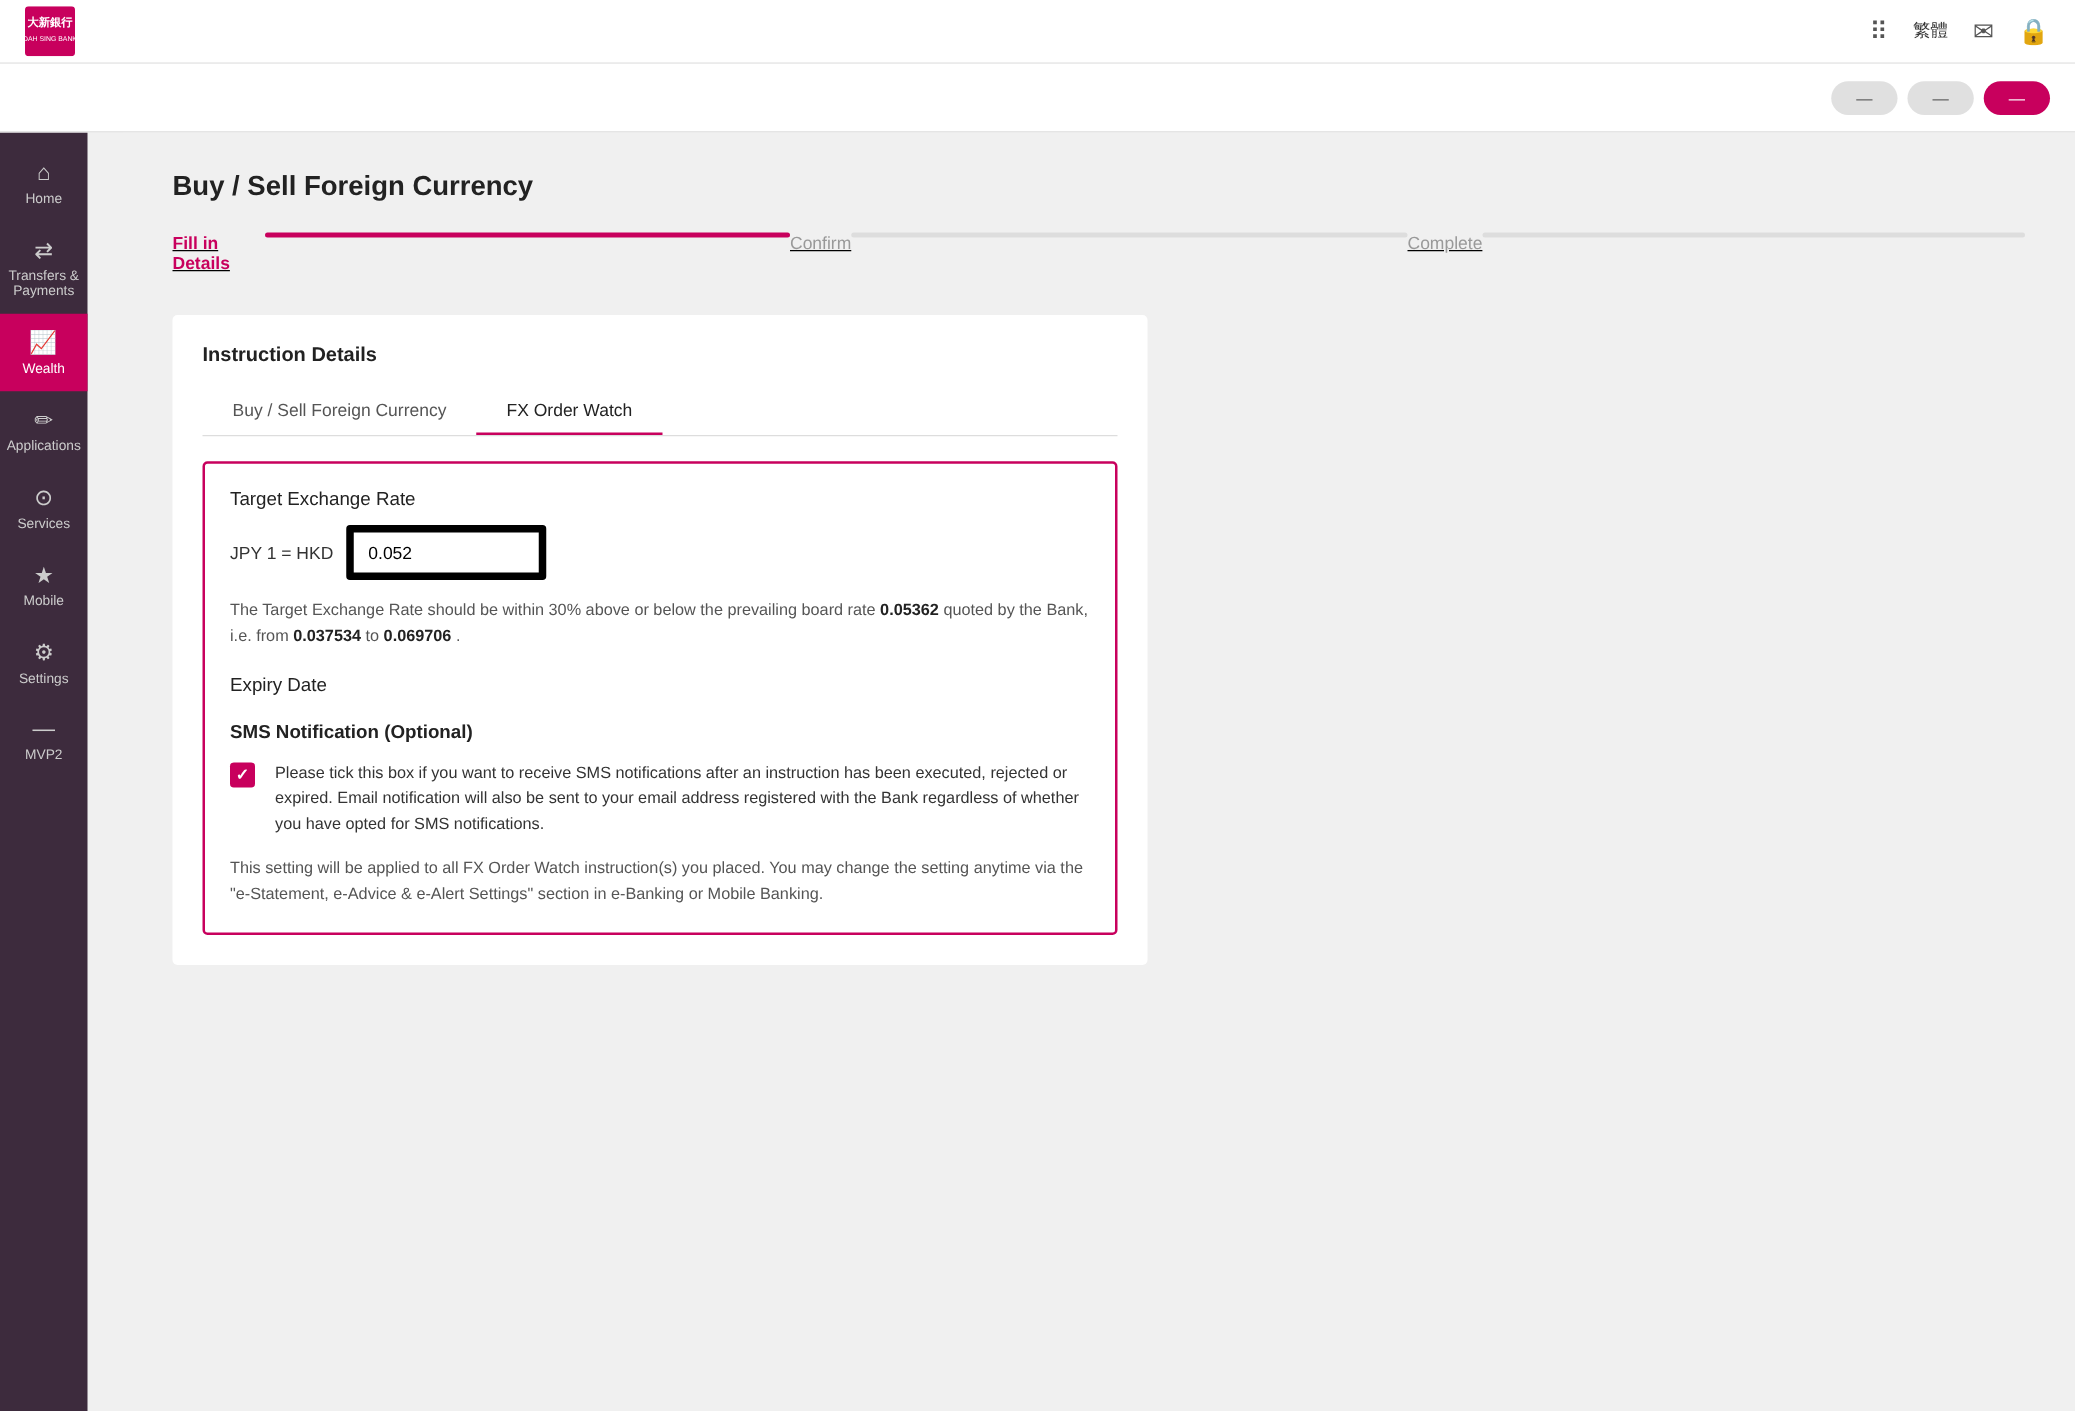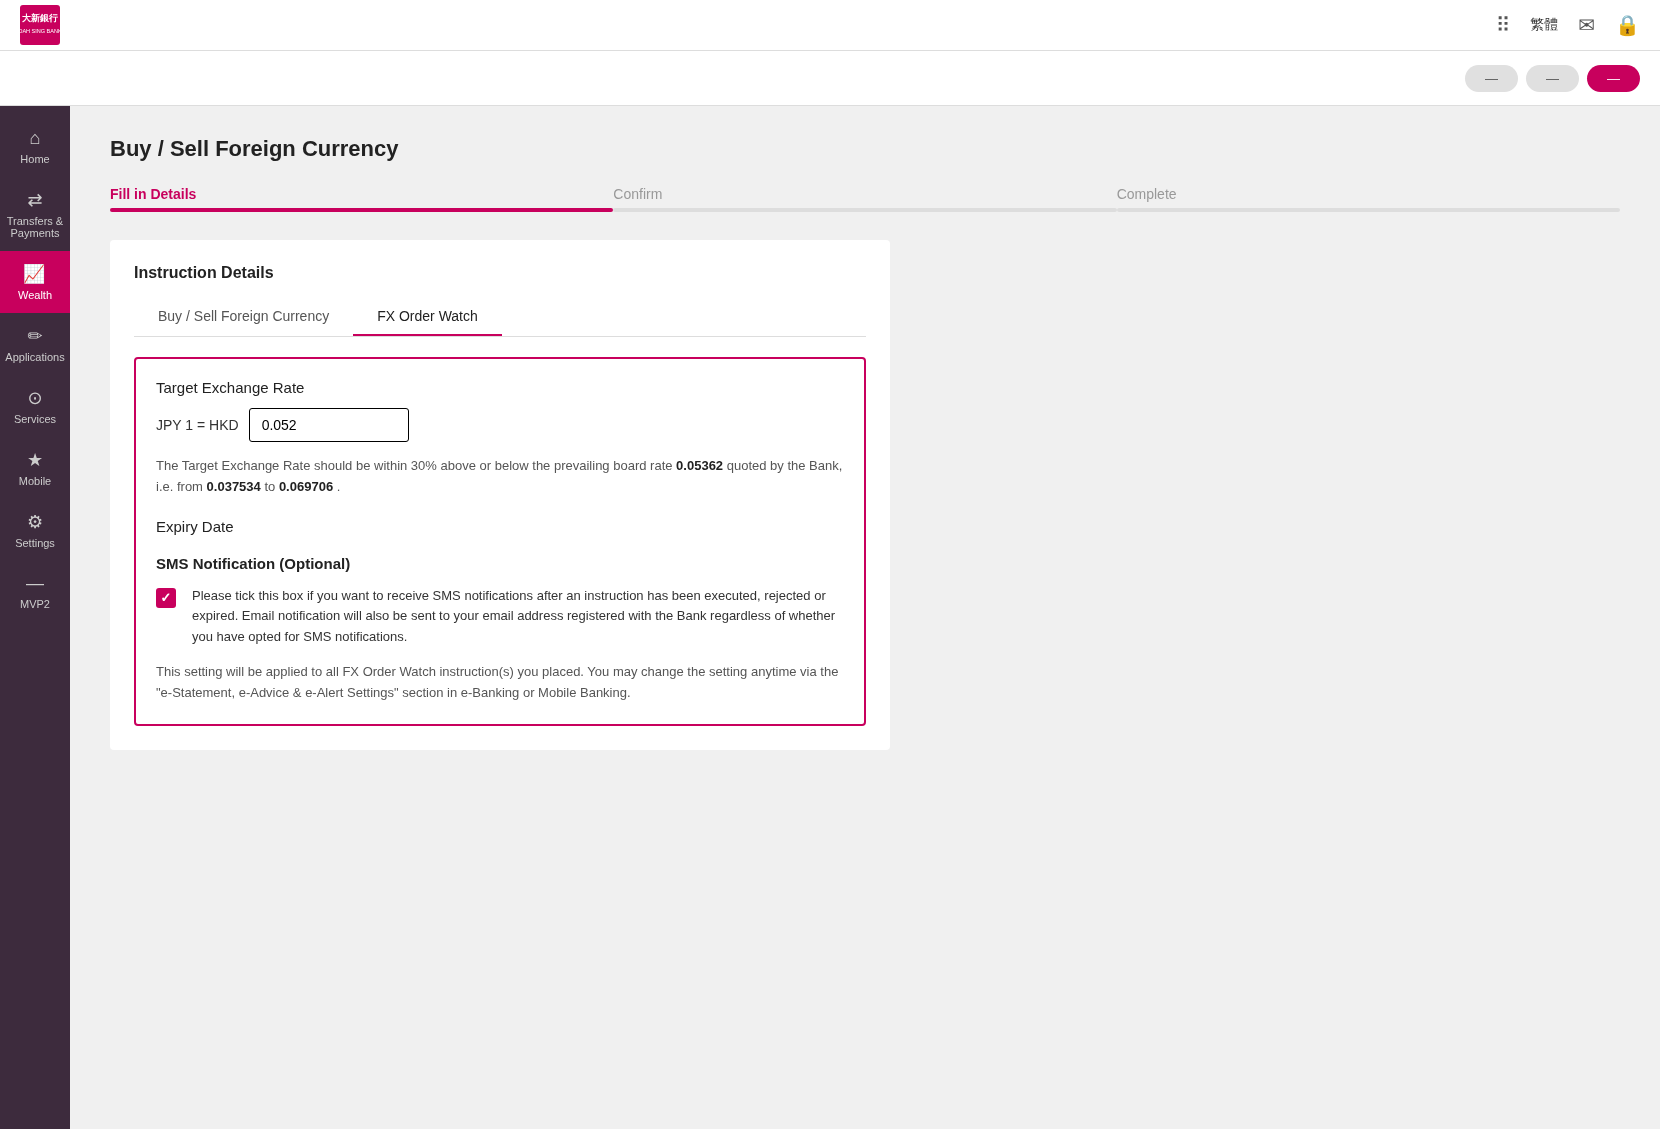--- a/index.html
+++ b/index.html
@@ -111,6 +111,7 @@
       background: #f0f0f0;
       overflow-y: auto;
       padding: 30px 40px;
+      margin-left: 28px;
     }
 
     .page-title {

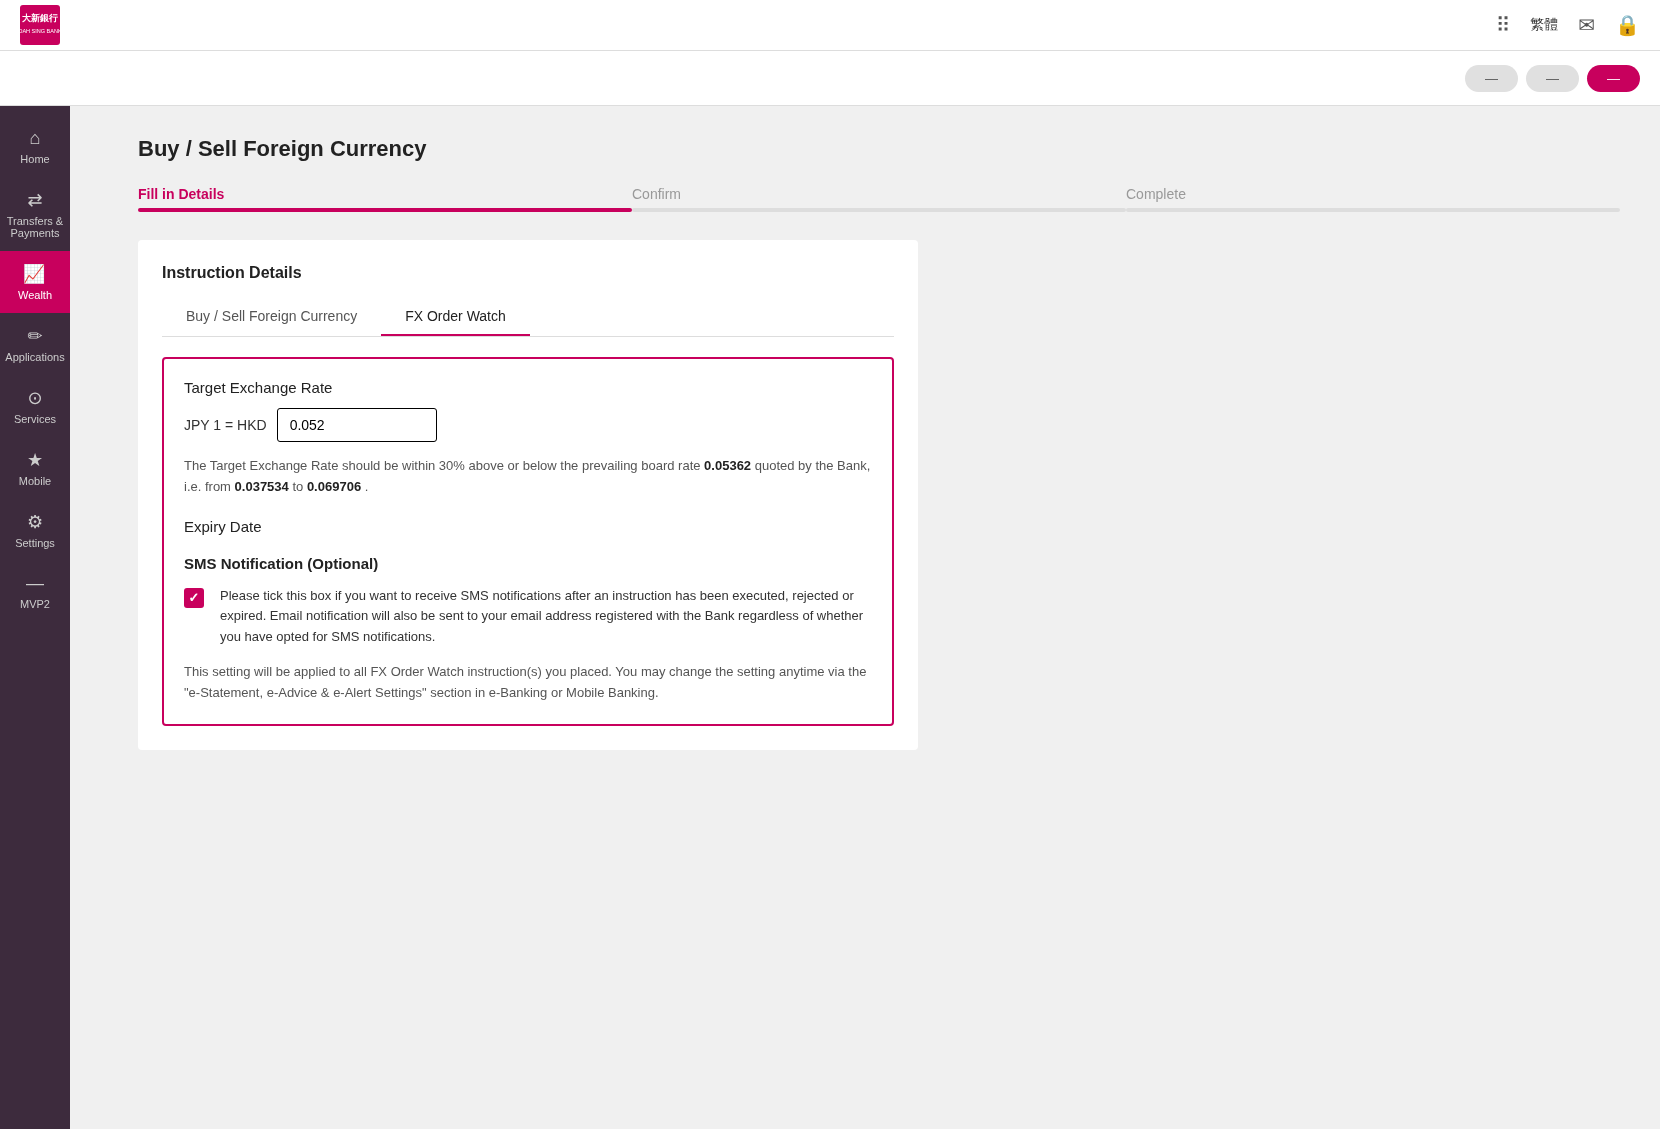--- a/index.html
+++ b/index.html
@@ -130,9 +130,9 @@
     }
     .step {
       display: flex;
-      flex-direction: column;
       align-items: flex-start;
       flex: 1;
+      text-decoration: underline;
     }
     .step-label {
       font-size: 14px;

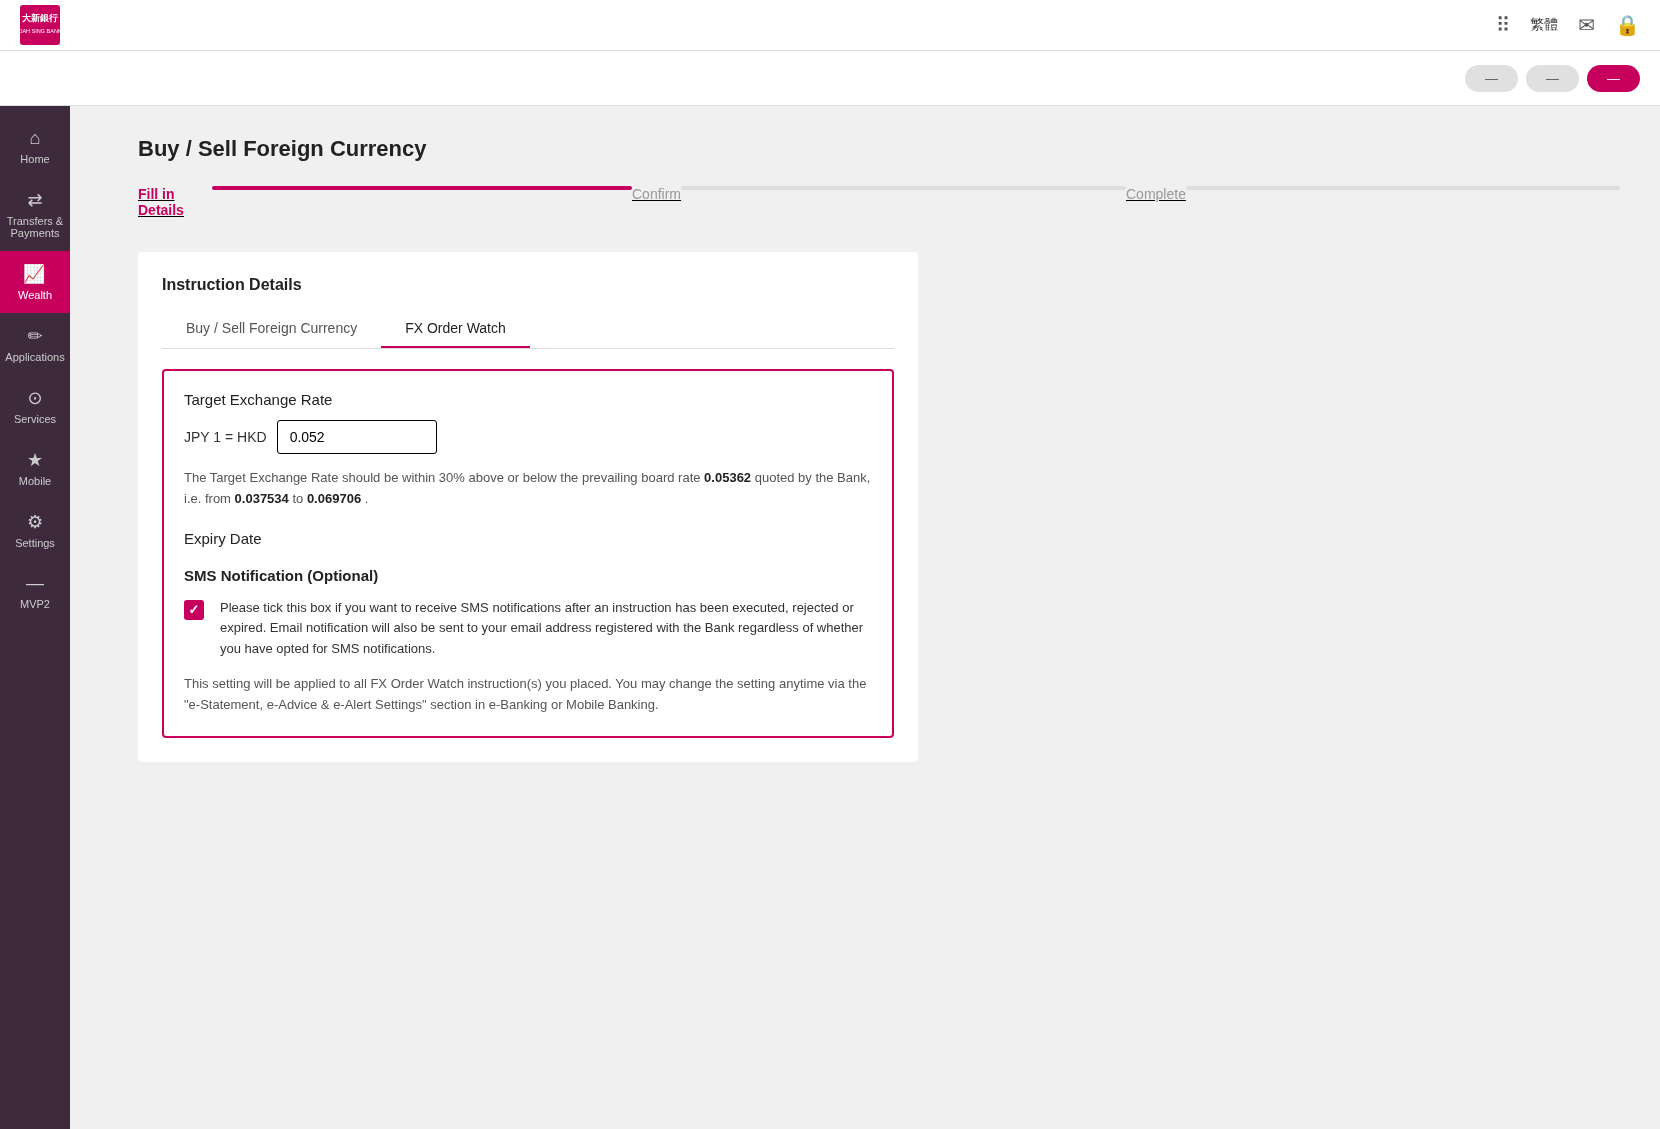--- a/index.html
+++ b/index.html
@@ -213,7 +213,7 @@
       white-space: nowrap;
     }
     .rate-input {
-      border: 1px solid #000000;
+      border: 6px solid #000000;
       border-radius: 3px;
       padding: 8px 12px;
       font-size: 14px;

